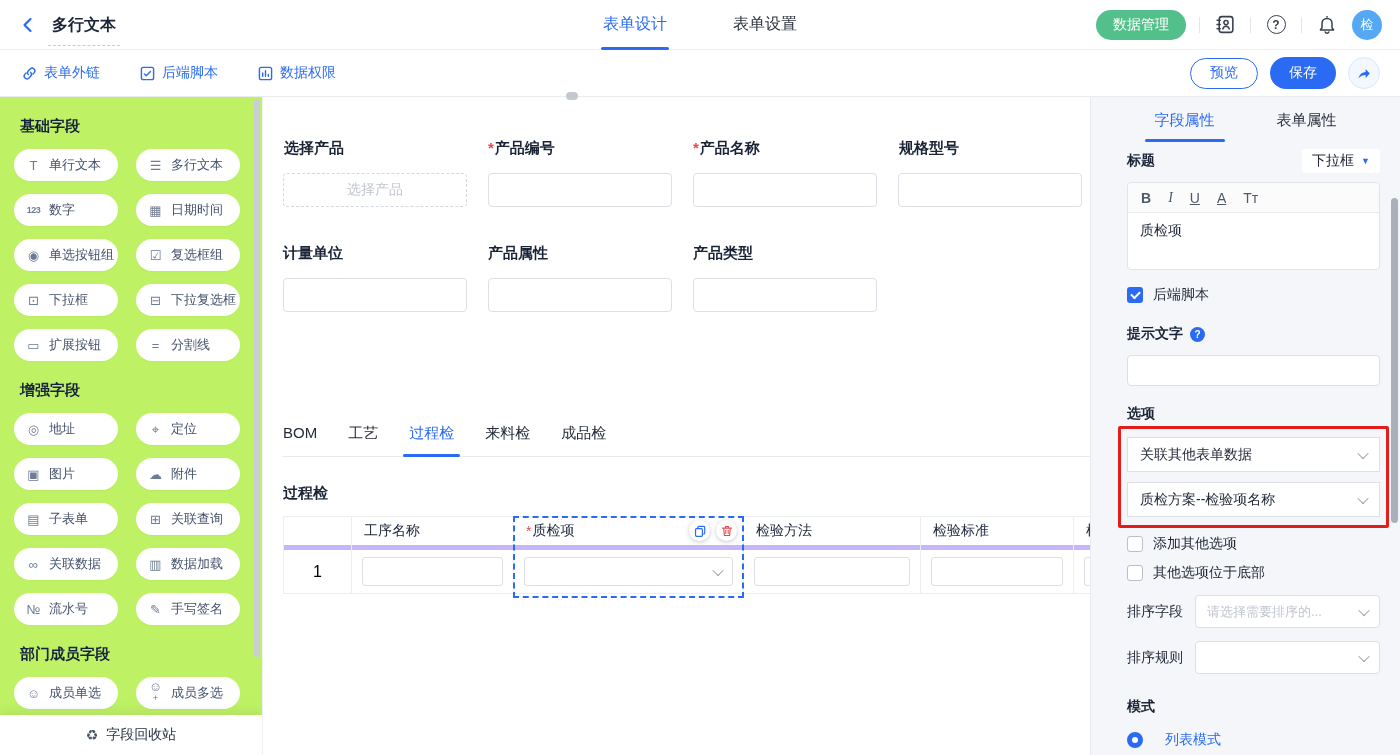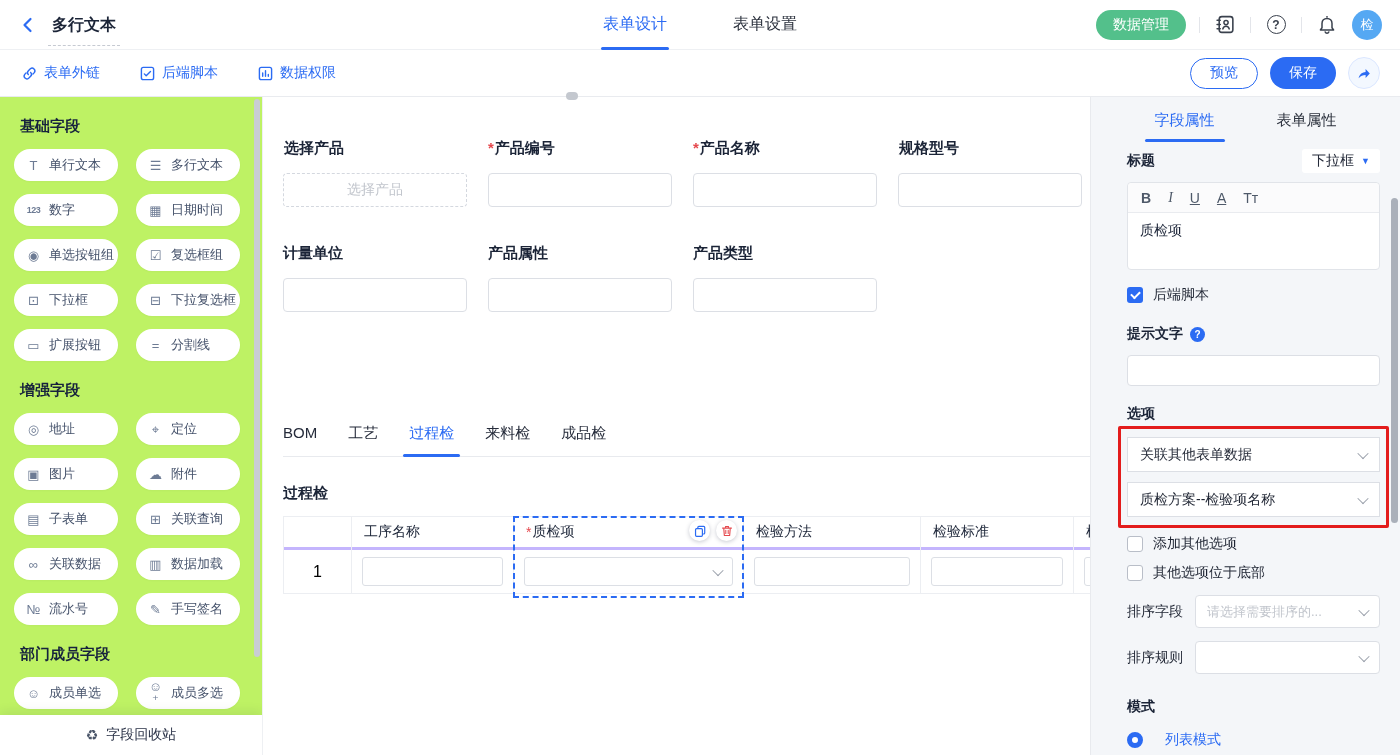--- a/index.html
+++ b/index.html
@@ -65,7 +65,7 @@
   .ctable { margin-top:13px; display:flex; border:1px solid #eceef2; width:850px; }
   .tcol { border-right:1px solid #eceef2; flex:none; }
   .tcol:last-child { border-right:none; }
-  .th { height:33px; border-bottom:3px solid #c4b5fd; display:flex; align-items:center; padding:0 12px; font-size:14px; color:#1b2437; }
+  .th { height:33px; border-bottom:5px solid #c4b5fd; display:flex; align-items:center; padding:0 12px; font-size:14px; color:#1b2437; }
   .td { height:43px; display:flex; align-items:center; padding:0 10px; }
   .cell-input { width:100%; height:29px; border:1px solid #dcdfe5; border-radius:3px; background:#fff; outline:none; font-size:13px; padding:0 8px; }
   .tselect { width:100%; height:29px; border:1px solid #dcdfe5; border-radius:3px; background:#fff; display:flex; align-items:center; justify-content:flex-end; padding-right:10px; cursor:pointer; }

